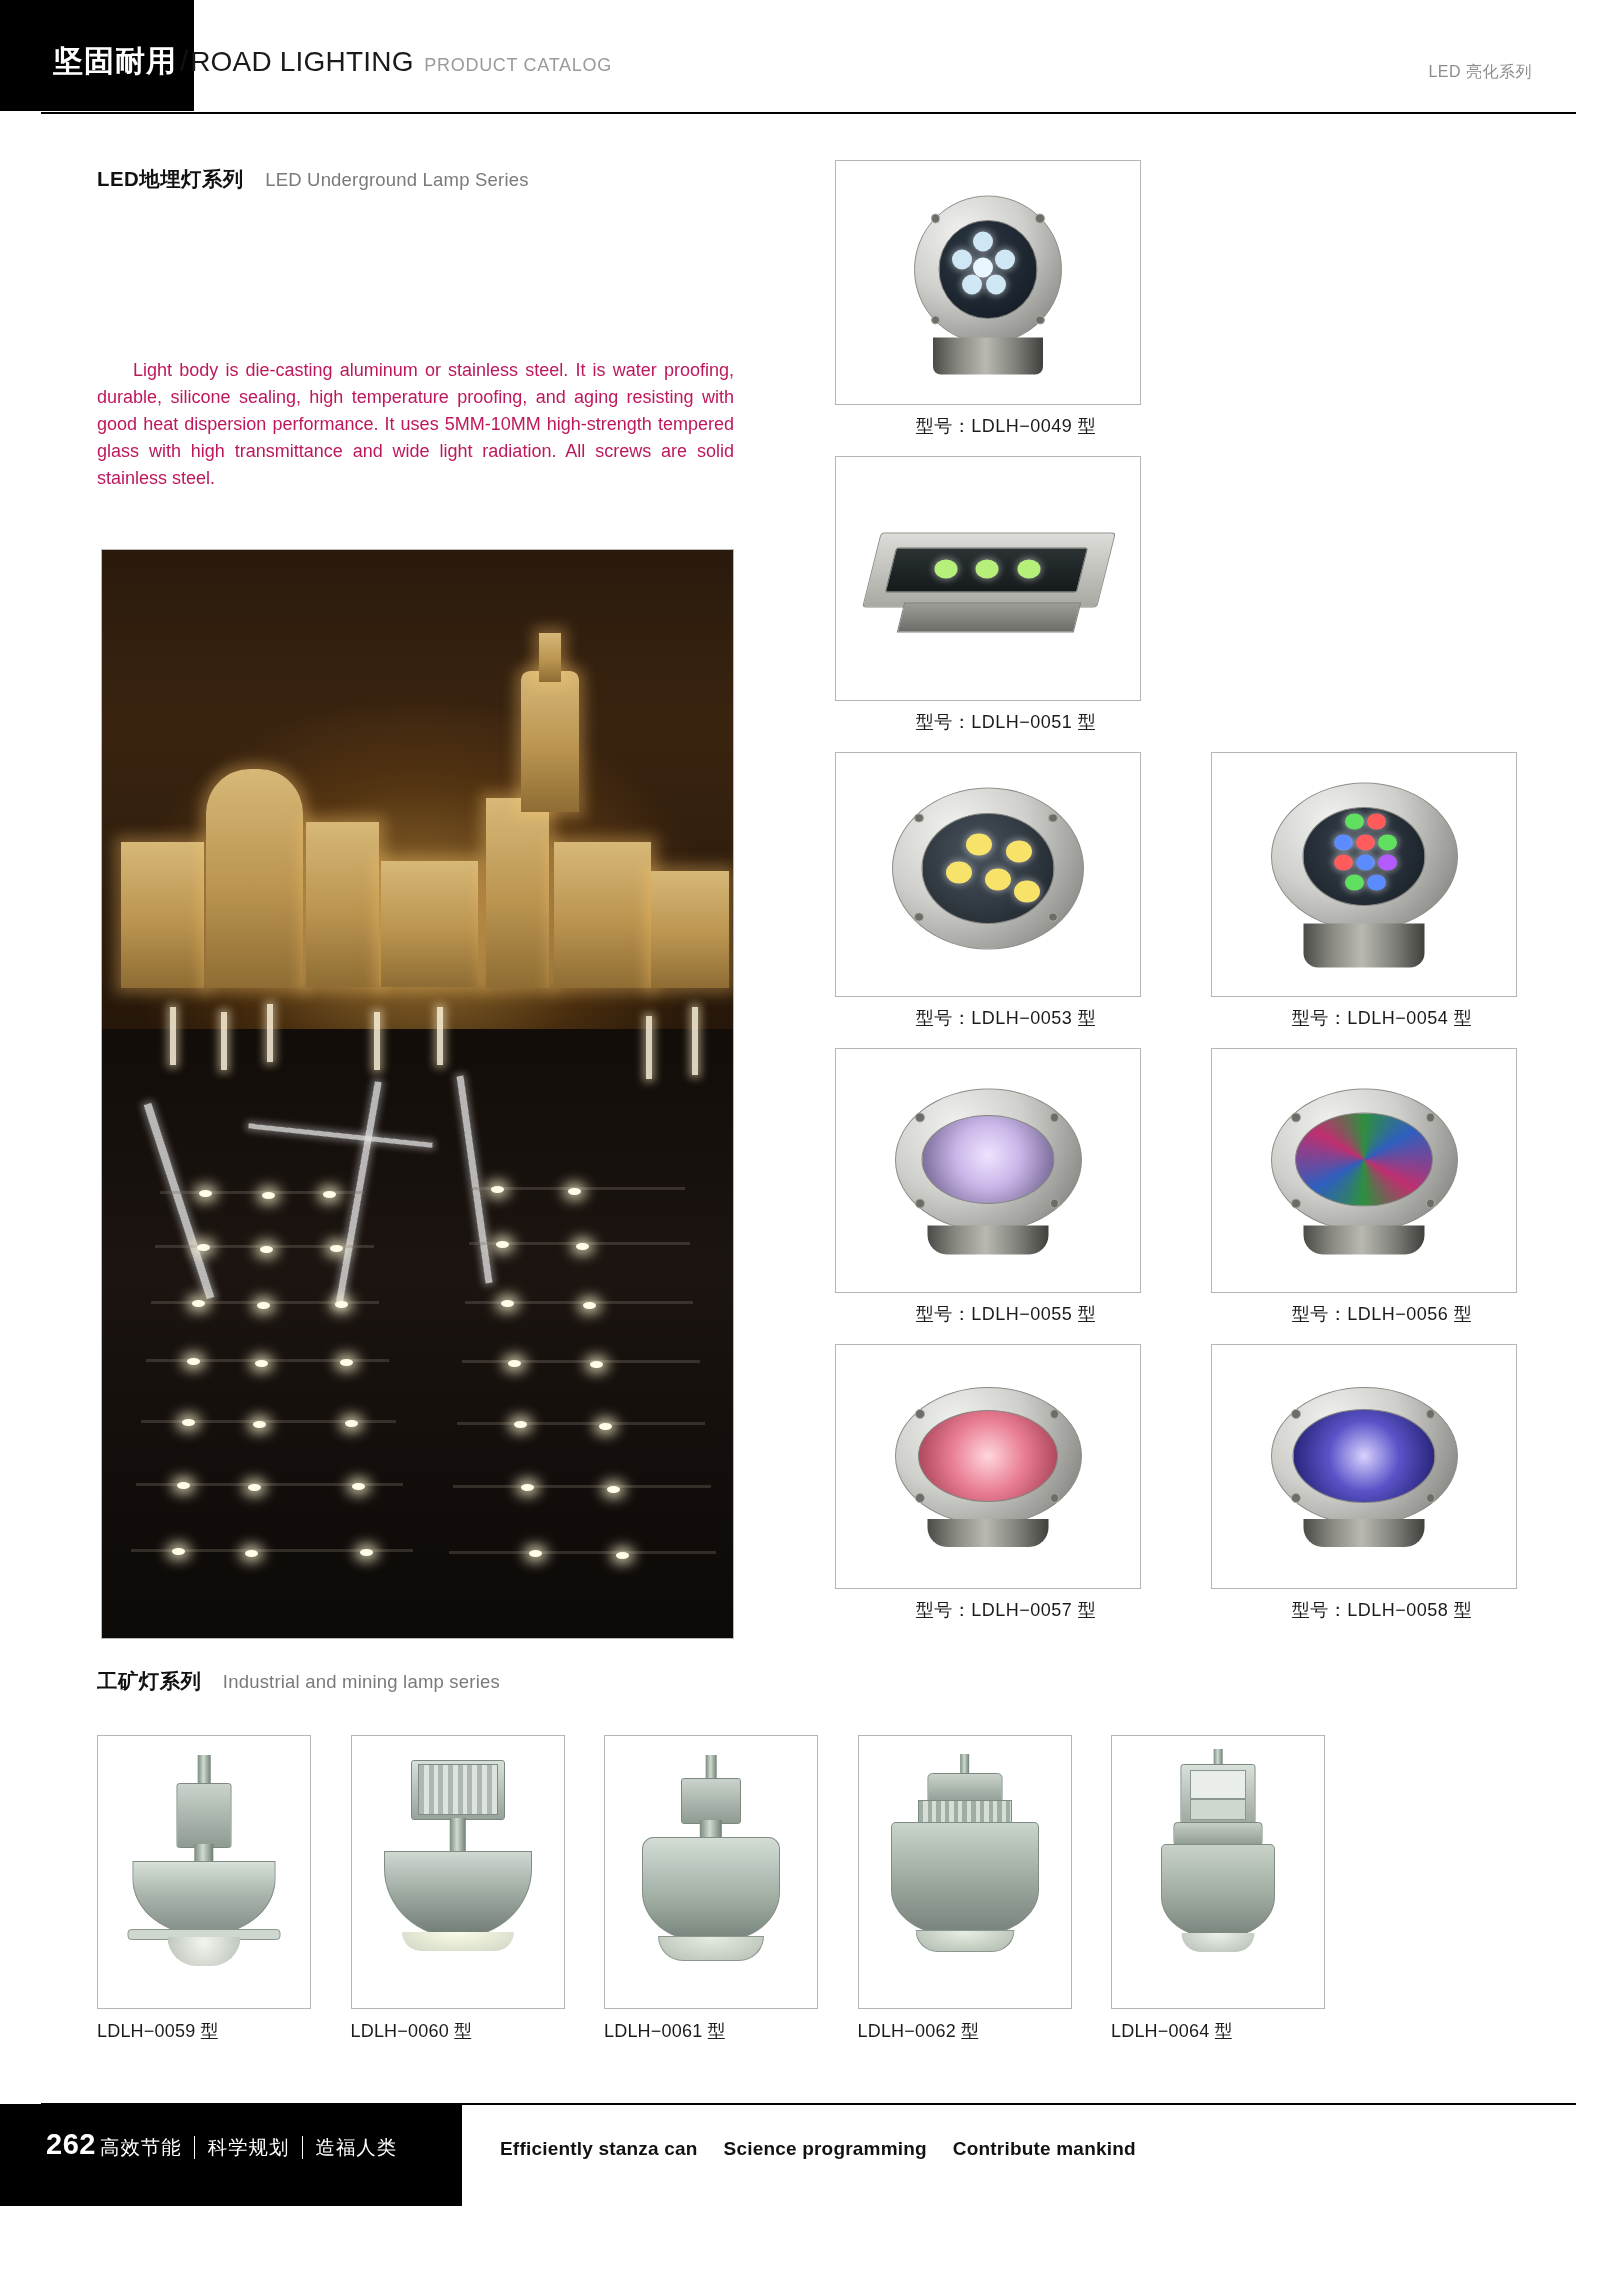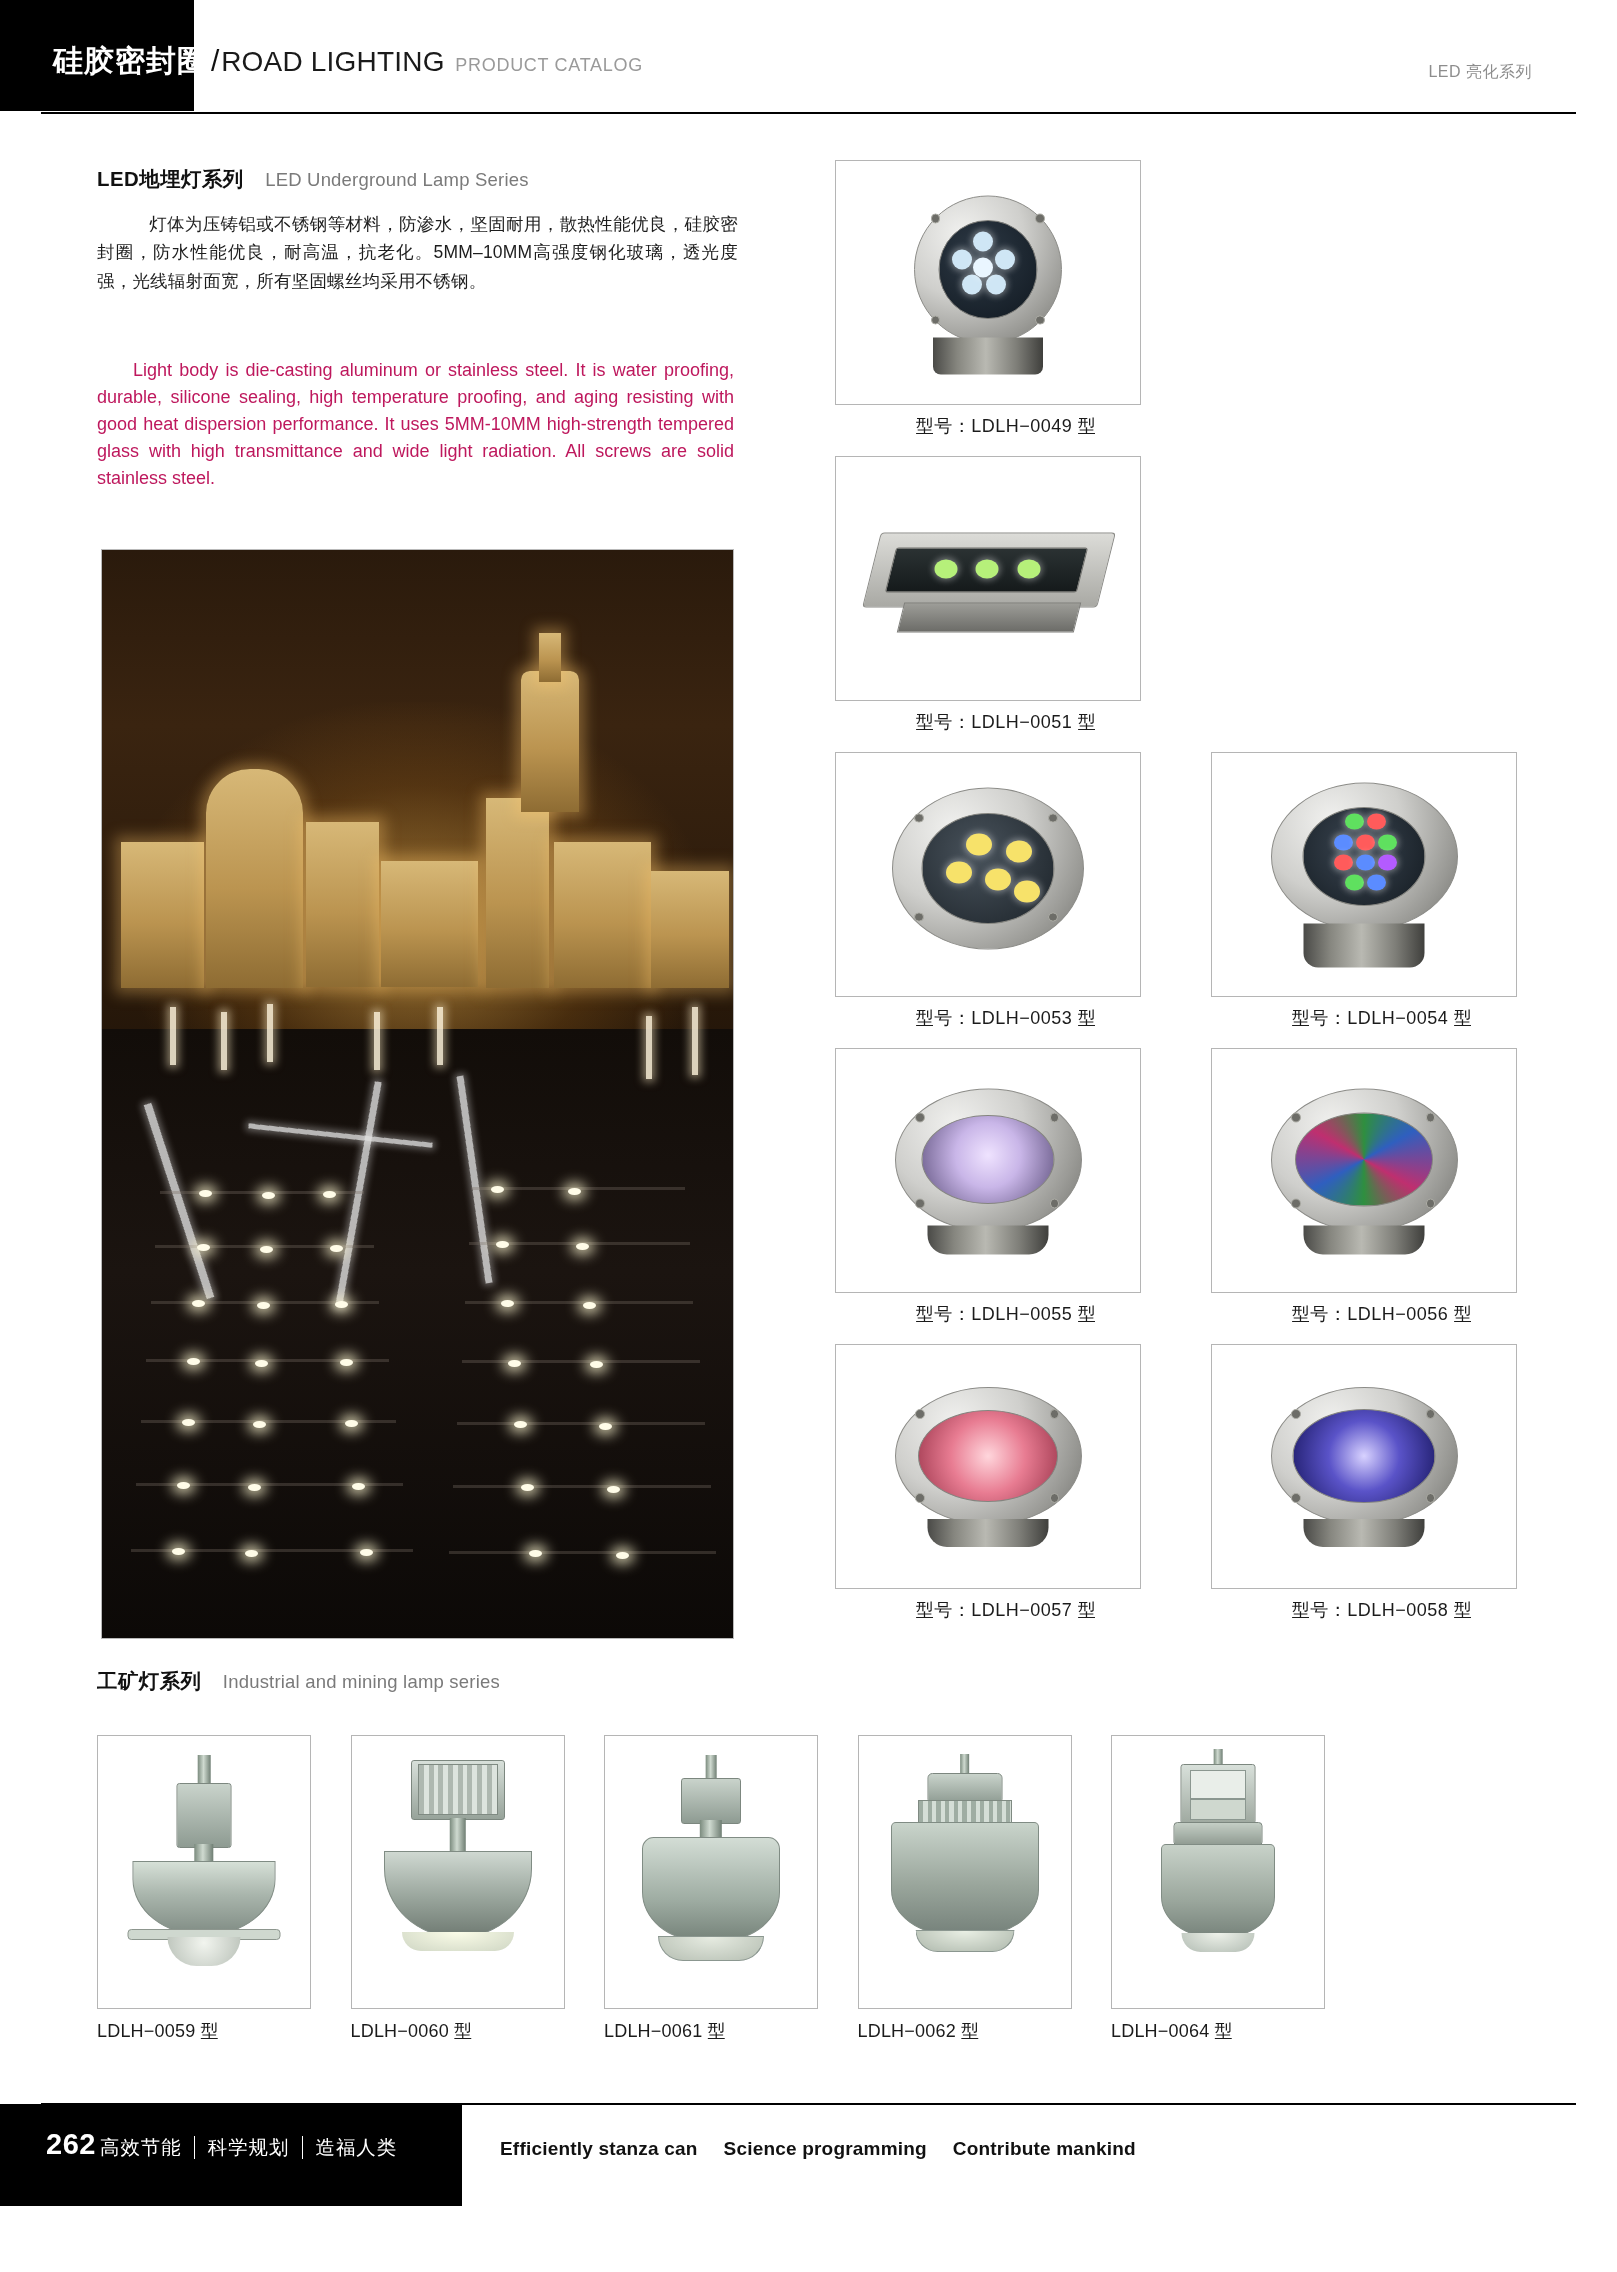--- a/index.html
+++ b/index.html
@@ -367,7 +367,7 @@
   <div class="header">
     <div class="header-blackbar"></div>
     <div class="header-inner">
-      <span class="header-cn">硅胶密封圈</span>
+      <span class="header-cn">坚固耐用</span>
       <span class="header-slash">/</span>
       <span class="header-en">ROAD LIGHTING</span>
       <span class="header-sub">PRODUCT CATALOG</span>

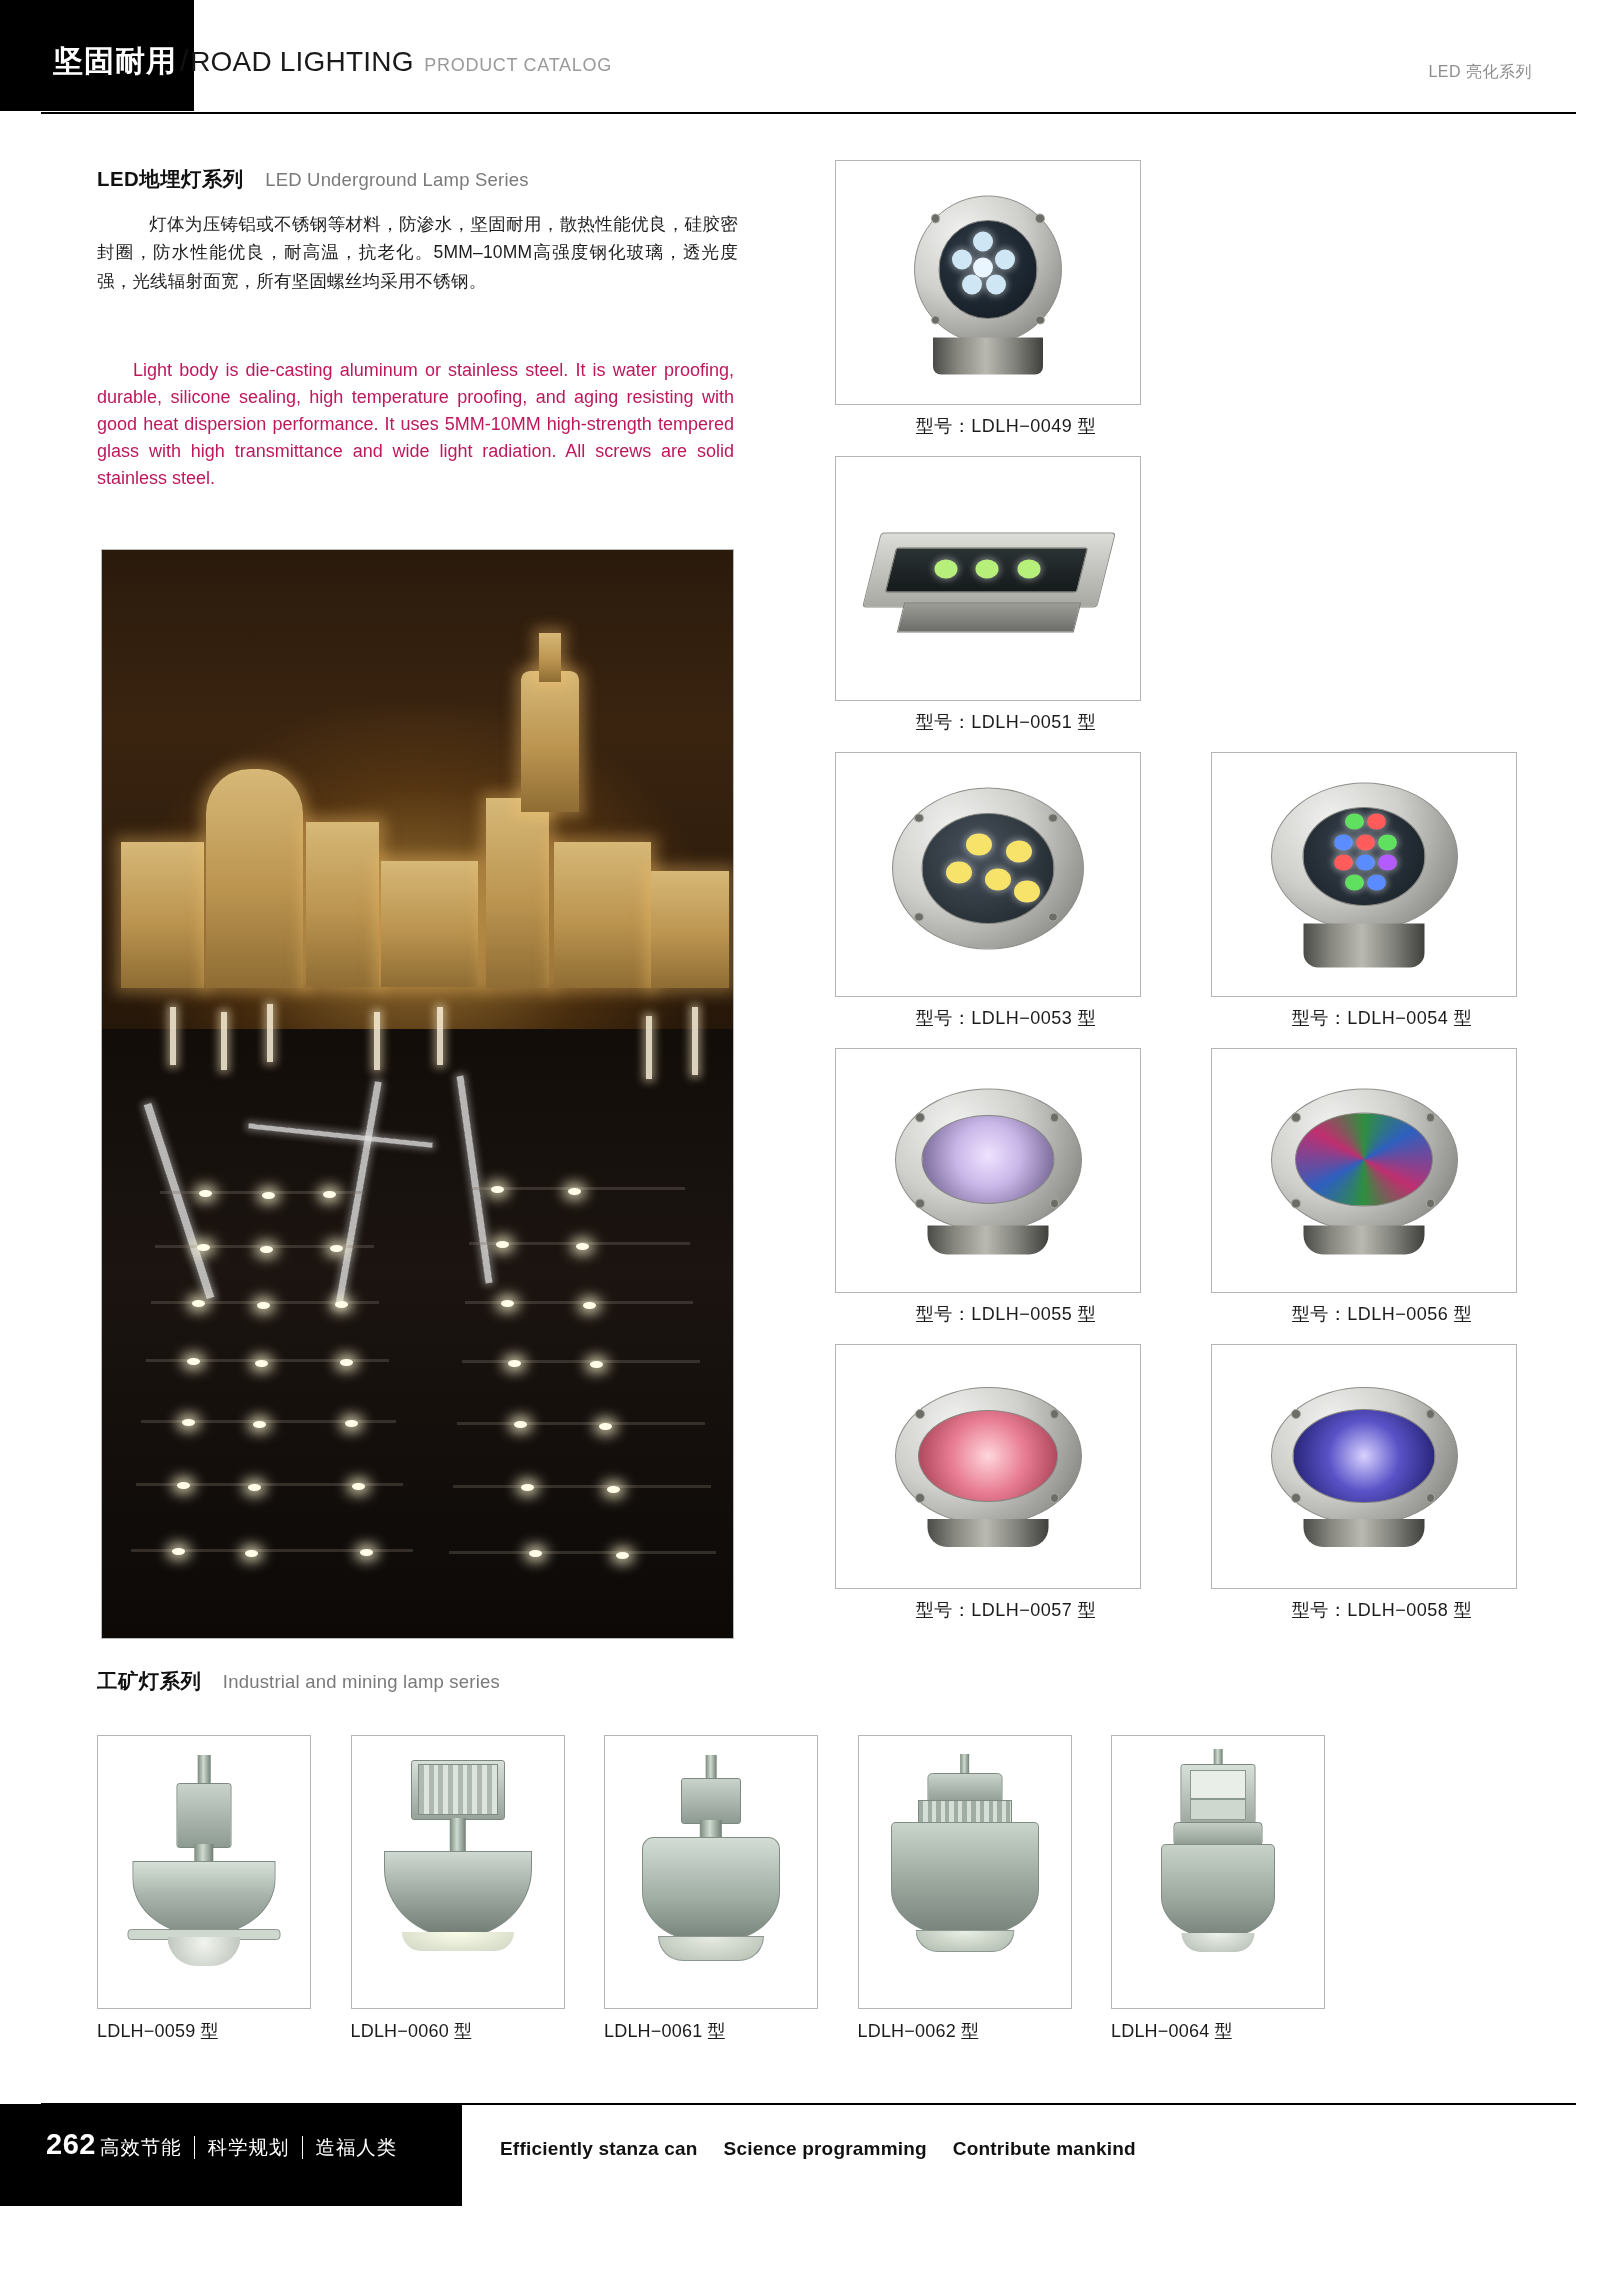--- a/index.html
+++ b/index.html
@@ -381,7 +381,6 @@
     <span class="en">LED Underground Lamp Series</span>
   </div>
 
-  <div class="para-cn"><span class="indent"></span><span>灯体为压铸铝或不锈钢等材料，防渗水，坚固耐用，散热性能优良，硅胶密封圈，防水性能优良，耐高温，抗老化。5MM–10MM高强度钢化玻璃，透光度强，光线辐射面宽，所有坚固螺丝均采用不锈钢。</span></div>
   <div class="para-en"><span class="indent"></span><span>Light body is die-casting aluminum or stainless steel. It is water proofing, durable, silicone sealing, high temperature proofing, and aging resisting with good heat dispersion performance. It uses 5MM-10MM high-strength tempered glass with high transmittance and wide light radiation. All screws are solid stainless steel.</span></div>
 
   <div class="big-photo">

